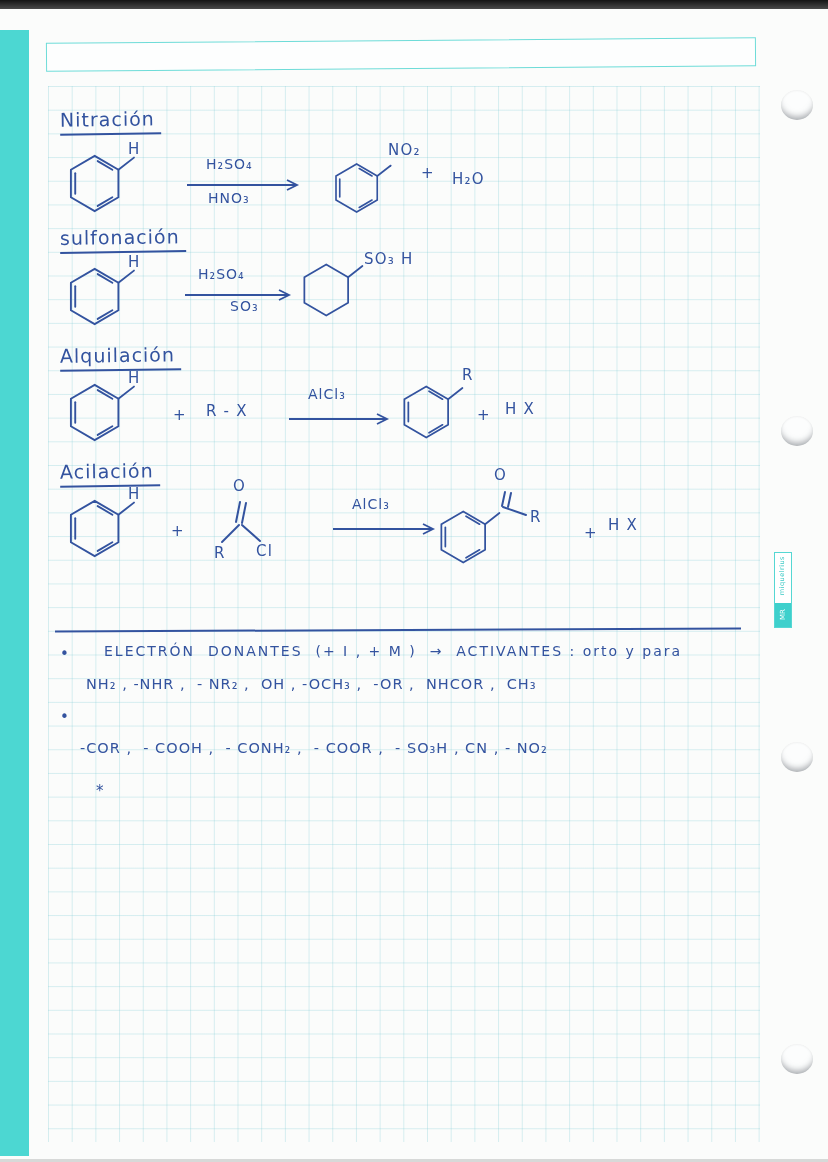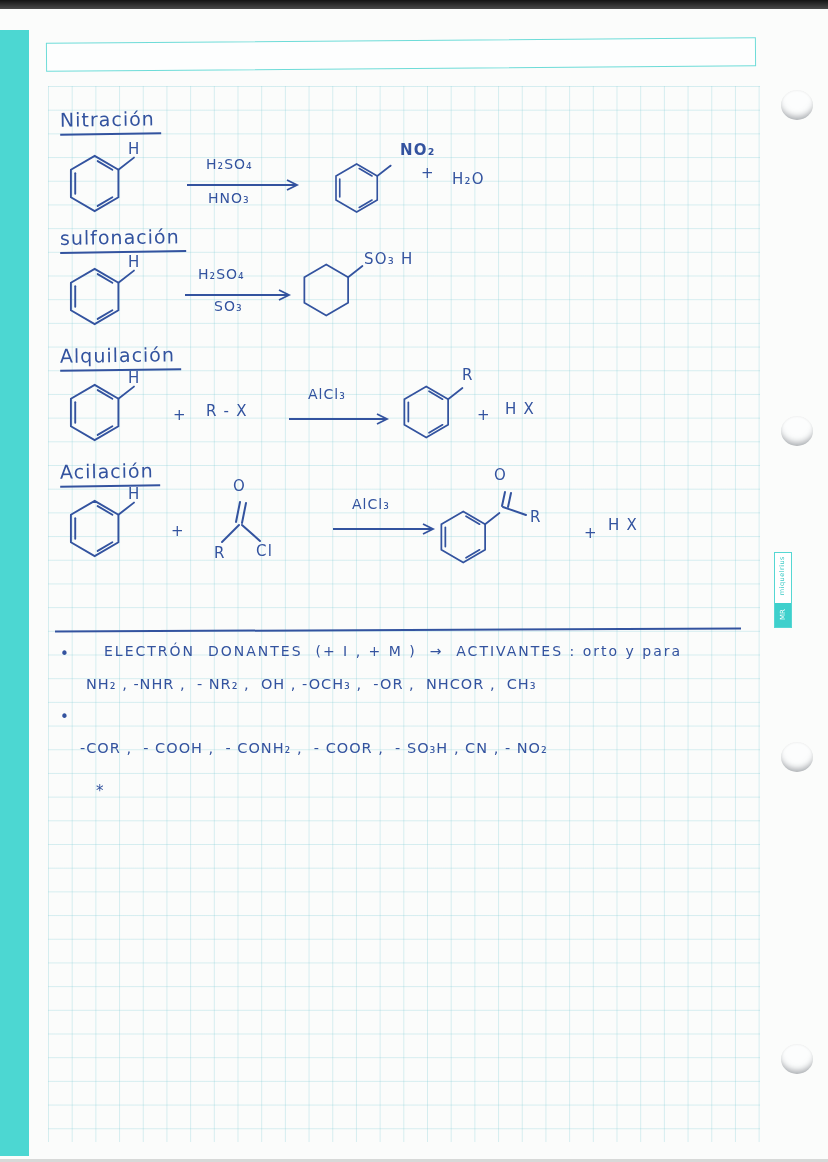--- a/index.html
+++ b/index.html
@@ -90,7 +90,7 @@
     <line x1="63" y1="24" x2="81" y2="10" stroke="#33539f" stroke-width="2.2" fill="none" stroke-linecap="round"></line>
   </svg>
     </div>
-  <div class="t chem" style="left:400px;top:141px;font-weight:bold;">NO₂</div>
+  <div class="t chem" style="left:388px;top:141px;">NO₂</div>
   <div class="t plus" style="left:421px;top:164px;">+</div>
   <div class="t chem" style="left:452px;top:170px;">H₂O</div>
 

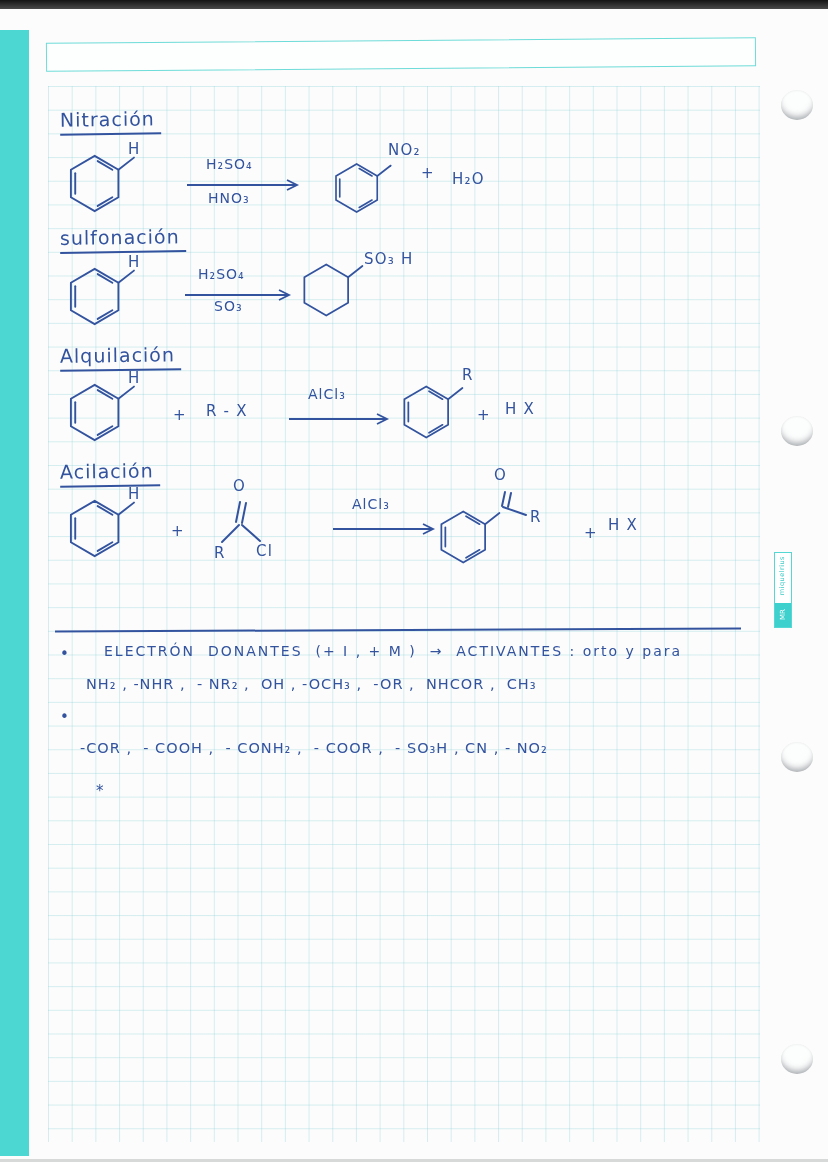--- a/index.html
+++ b/index.html
@@ -110,7 +110,7 @@
     <line x1="1" y1="7" x2="104" y2="7" stroke="#33539f" stroke-width="1.8"></line>
     <polyline points="95,2 105,7 95,12" fill="none" stroke="#33539f" stroke-width="1.8"></polyline>
   </svg>
-  <div class="t cond" style="left:214px;top:298px;">SO₃</div>
+  <div class="t cond" style="left:214px;top:298px;padding-left:16px;">SO₃</div>
   <div class="ring" style="left:298px;top:258px;width:70px;height:64px;">
       <svg viewBox="0 0 88 80" preserveAspectRatio="none">
     <polygon points="35.5,8 63,24 63,56 35.5,72 8,56 8,24" stroke="#33539f" stroke-width="2.2" fill="none" stroke-linecap="round"></polygon>

